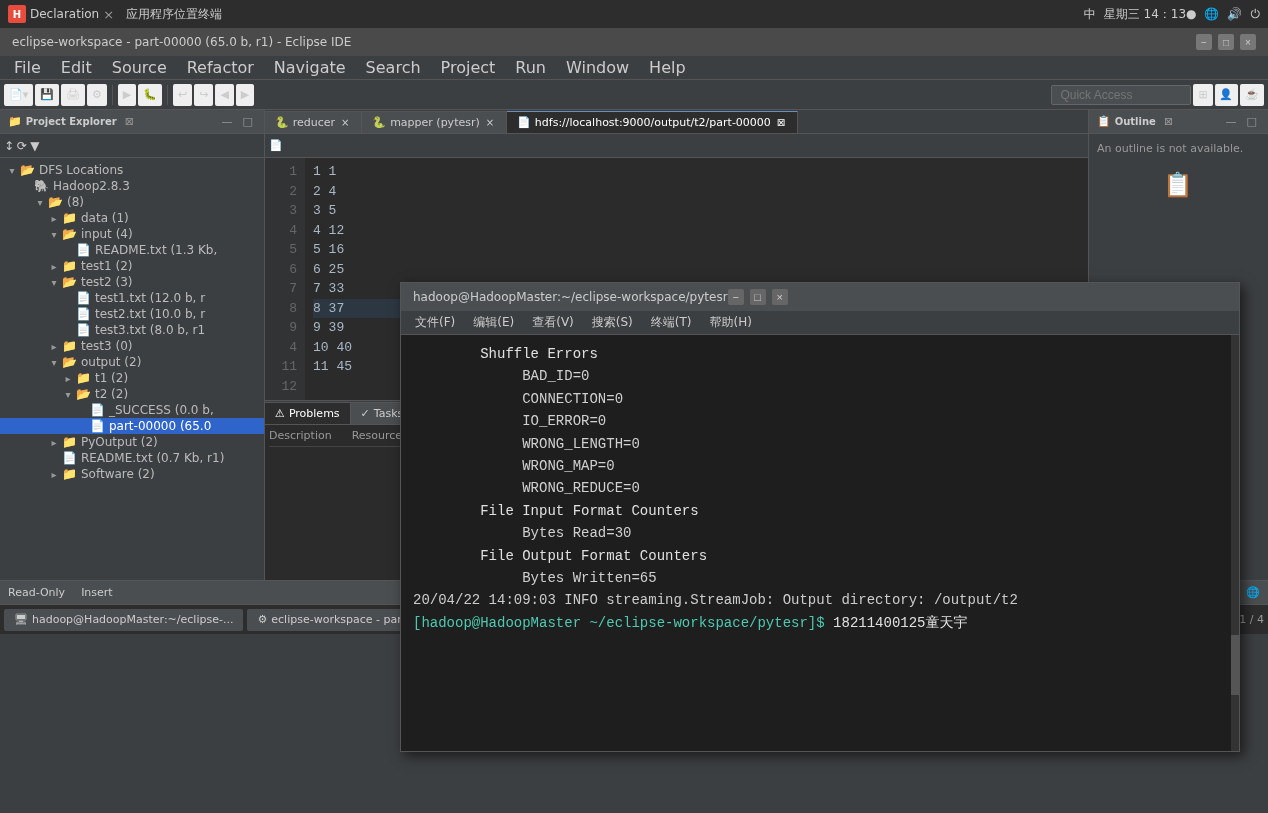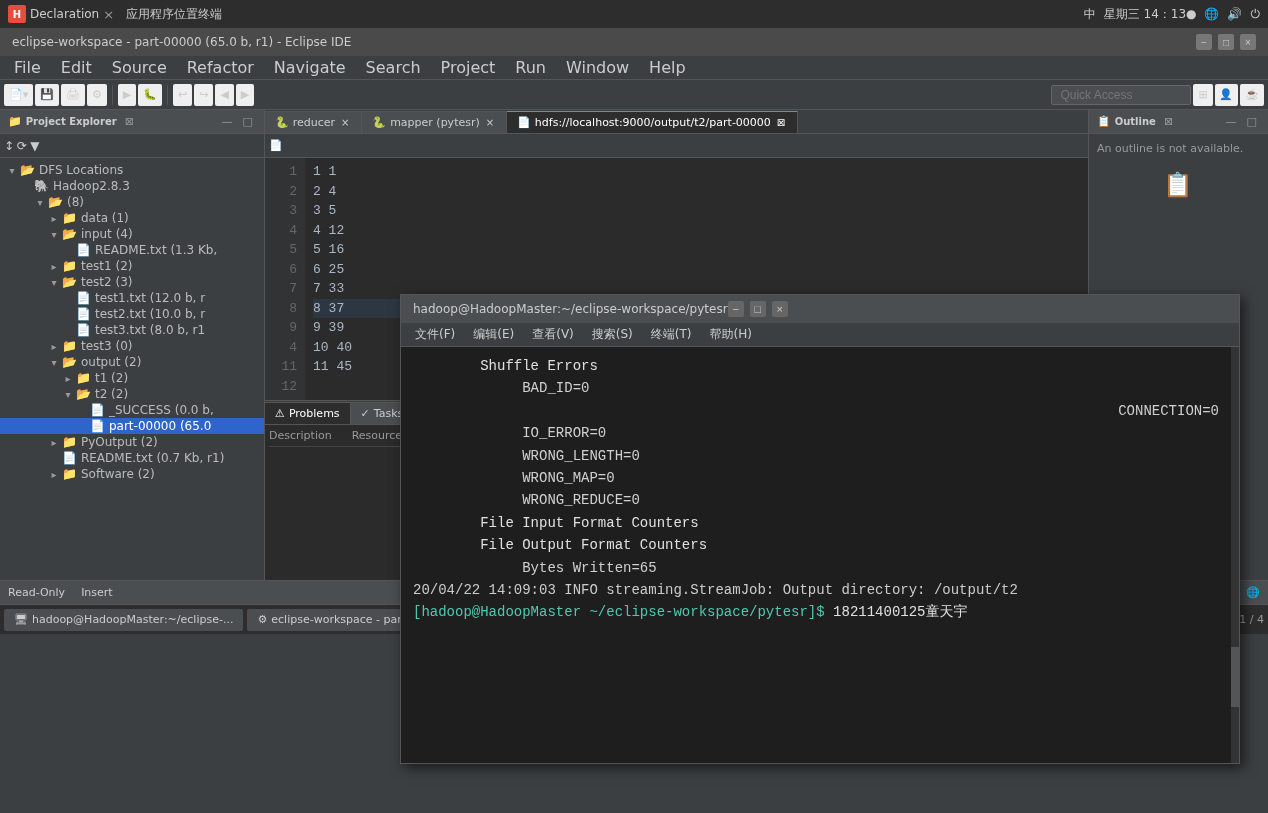--- a/index.html
+++ b/index.html
@@ -78,7 +78,7 @@
     .taskbar-right { margin-left: auto; font-size: 11px; color: #999; }
 
     
-    .terminal-overlay { position: absolute; top: 294px; left: 400px; width: 840px; height: 470px; background: #1e1e1e; border: 1px solid #555; box-shadow: 4px 4px 12px rgba(0,0,0,0.6); z-index: 100; display: flex; flex-direction: column; }
+    .terminal-overlay { position: absolute; top: 282px; left: 400px; width: 840px; height: 470px; background: #1e1e1e; border: 1px solid #555; box-shadow: 4px 4px 12px rgba(0,0,0,0.6); z-index: 100; display: flex; flex-direction: column; }
     .terminal-titlebar { background: #4a4e50; height: 28px; display: flex; align-items: center; padding: 0 12px; color: #ccc; font-size: 12px; }
     .terminal-controls { display: flex; gap: 6px; }
     .terminal-ctrl-btn { width: 16px; height: 16px; background: #666; border: none; color: #ccc; cursor: pointer; display: flex; align-items: center; justify-content: center; font-size: 11px; border-radius: 2px; }

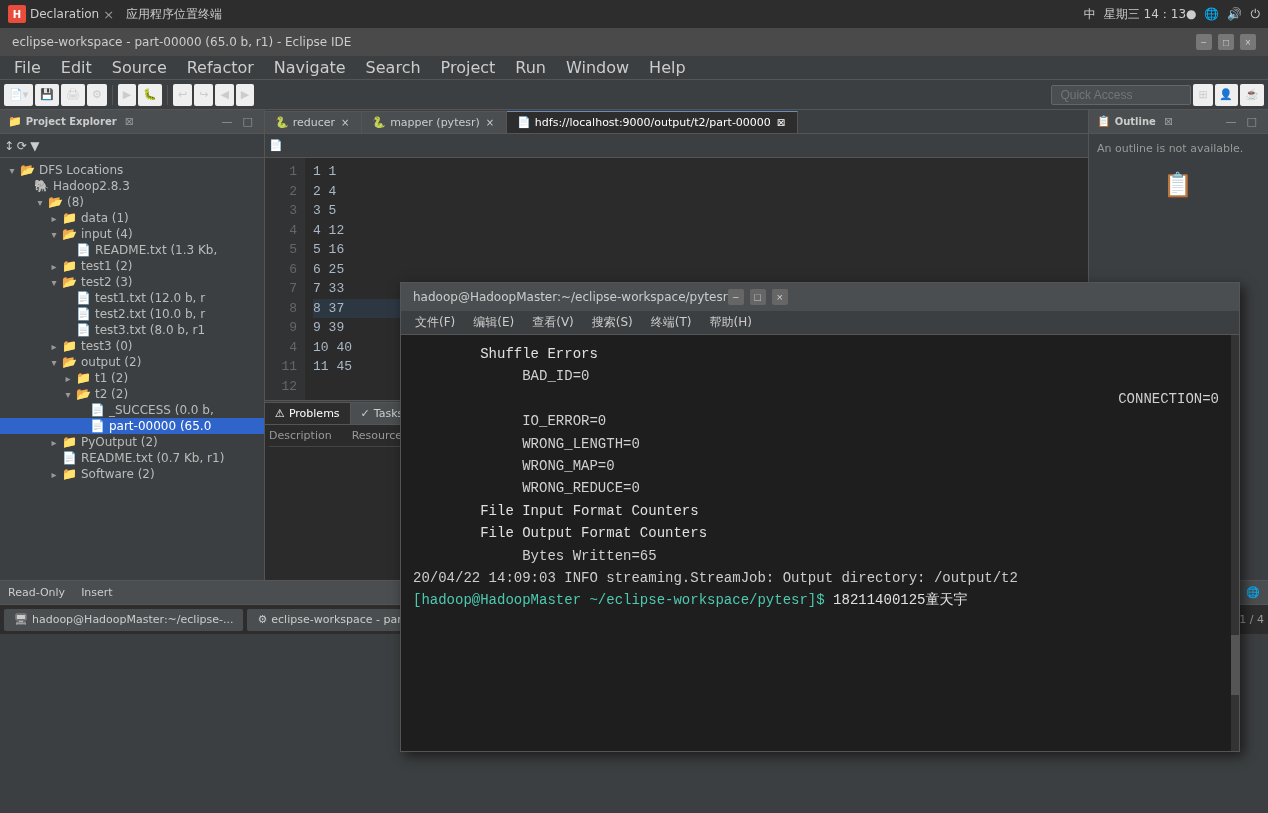--- a/index.html
+++ b/index.html
@@ -476,7 +476,7 @@
     <div class="terminal-content" id="terminal-content">
     <div class="terminal-line" style="color: rgb(224, 224, 224);">        Shuffle Errors</div>
         <div class="terminal-line" style="color: rgb(208, 208, 208);">             BAD_ID=0</div>
-        <div class="terminal-line" style="color: rgb(208, 208, 208); text-align: right;">             CONNECTION=0</div>
+        <div class="terminal-line" style="color: rgb(208, 208, 208);">             CONNECTION=0</div>
         <div class="terminal-line" style="color: rgb(208, 208, 208);">             IO_ERROR=0</div>
         <div class="terminal-line" style="color: rgb(208, 208, 208);">             WRONG_LENGTH=0</div>
         <div class="terminal-line" style="color: rgb(208, 208, 208);">             WRONG_MAP=0</div>

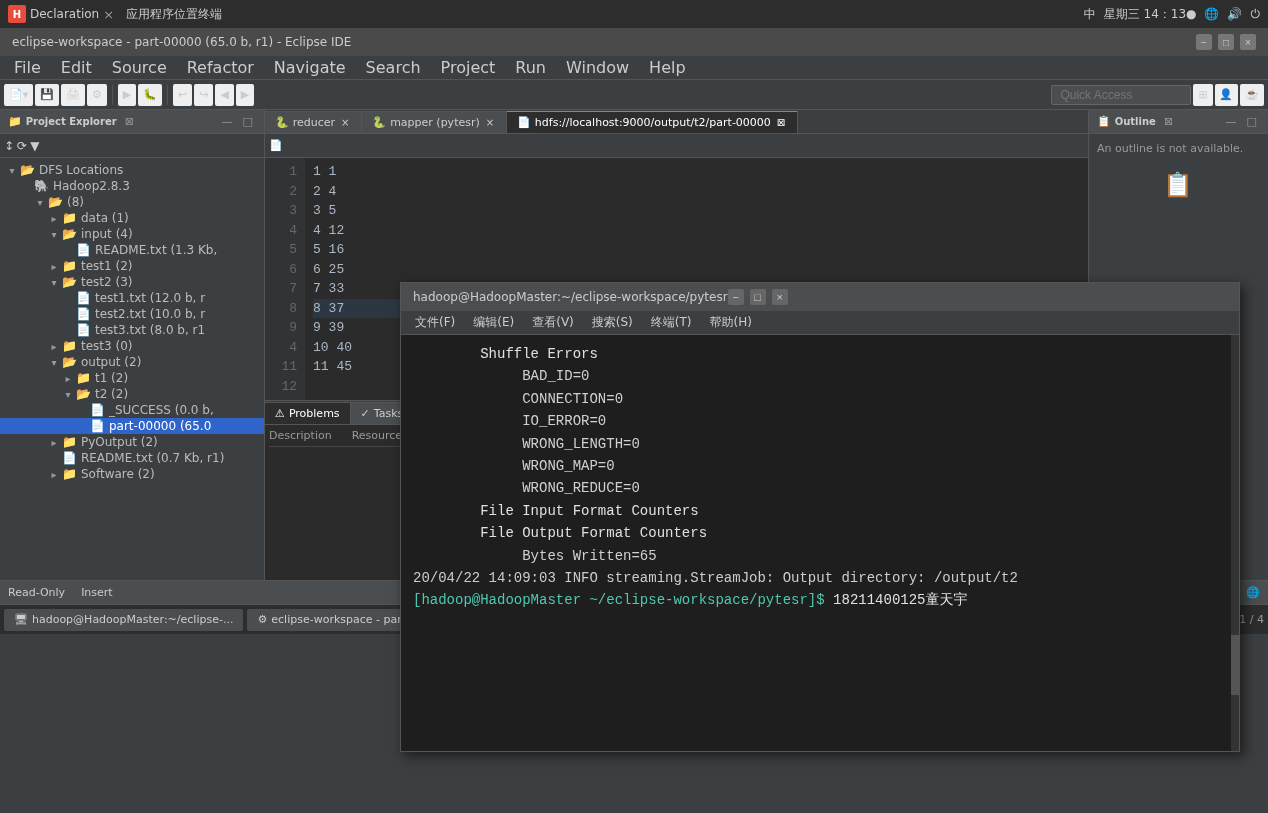--- a/index.html
+++ b/index.html
@@ -482,6 +482,7 @@
         <div class="terminal-line" style="color: rgb(208, 208, 208);">             WRONG_MAP=0</div>
         <div class="terminal-line" style="color: rgb(208, 208, 208);">             WRONG_REDUCE=0</div>
         <div class="terminal-line" style="color: rgb(224, 224, 224);">        File Input Format Counters</div>
+        <div class="terminal-line" style="color: rgb(208, 208, 208);">             Bytes Read=30</div>
         <div class="terminal-line" style="color: rgb(224, 224, 224);">        File Output Format Counters</div>
         <div class="terminal-line" style="color: rgb(208, 208, 208);">             Bytes Written=65</div>
         <div class="terminal-line" style="color: rgb(204, 204, 204);">20/04/22 14:09:03 INFO streaming.StreamJob: Output directory: /output/t2</div>

